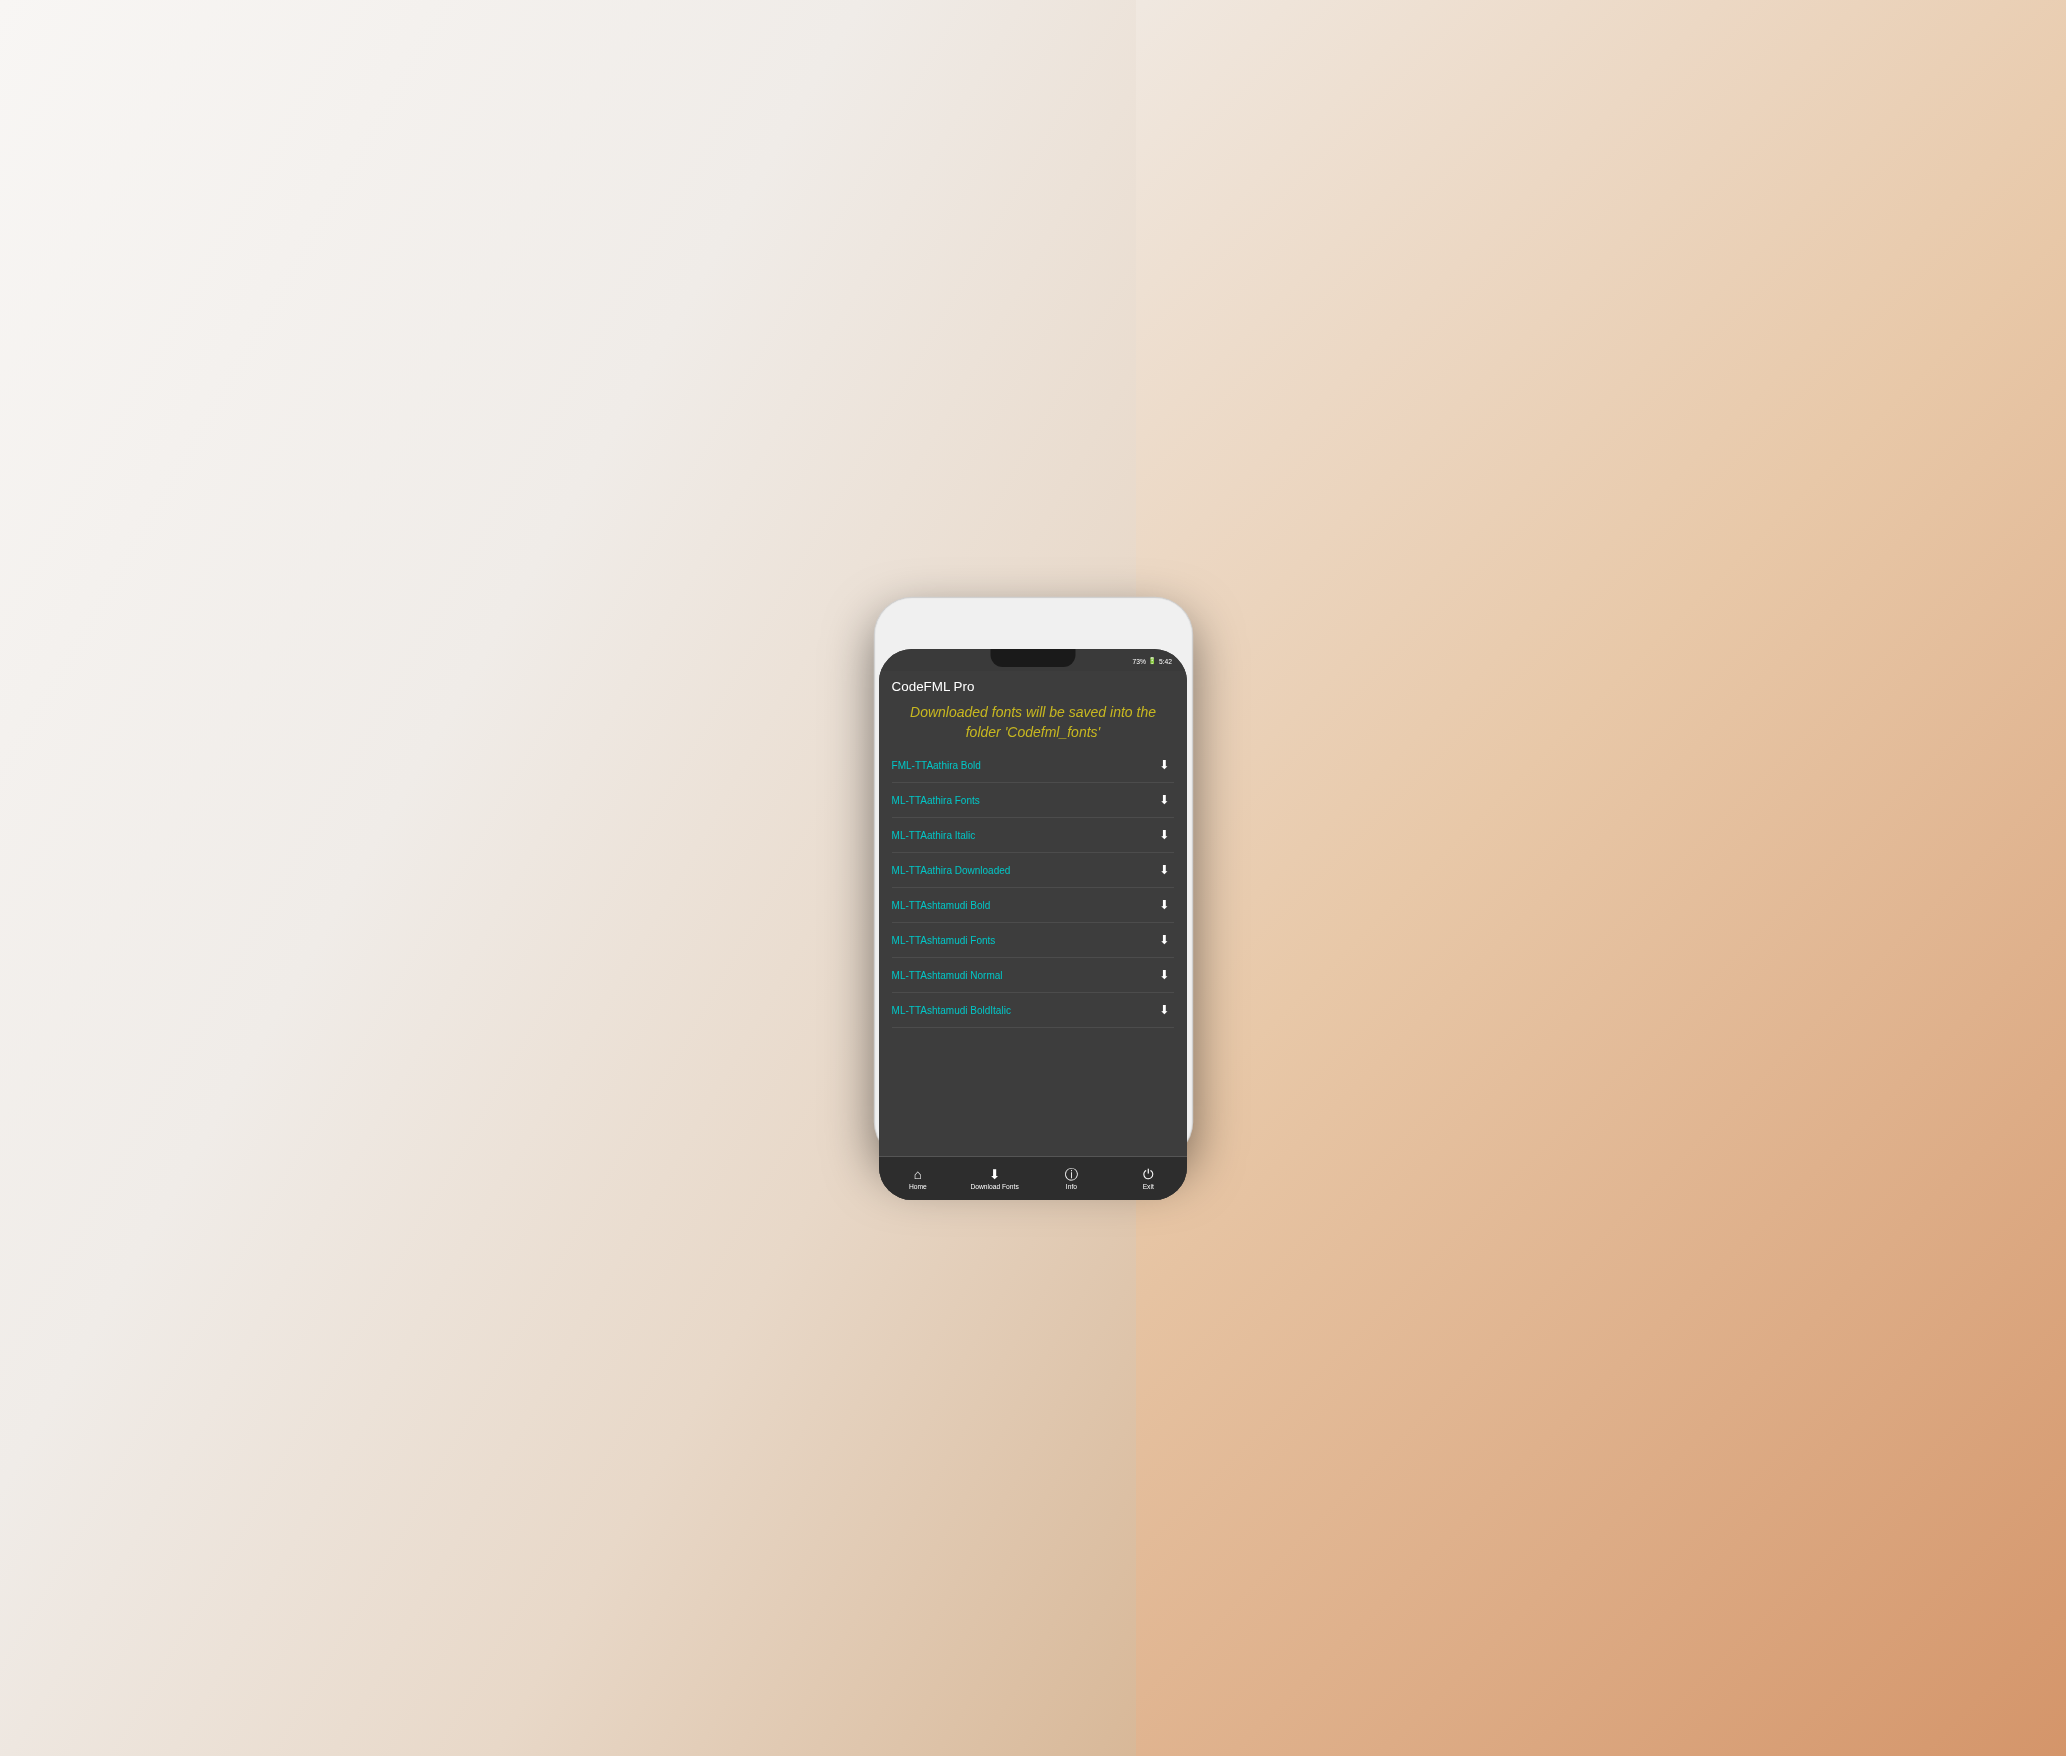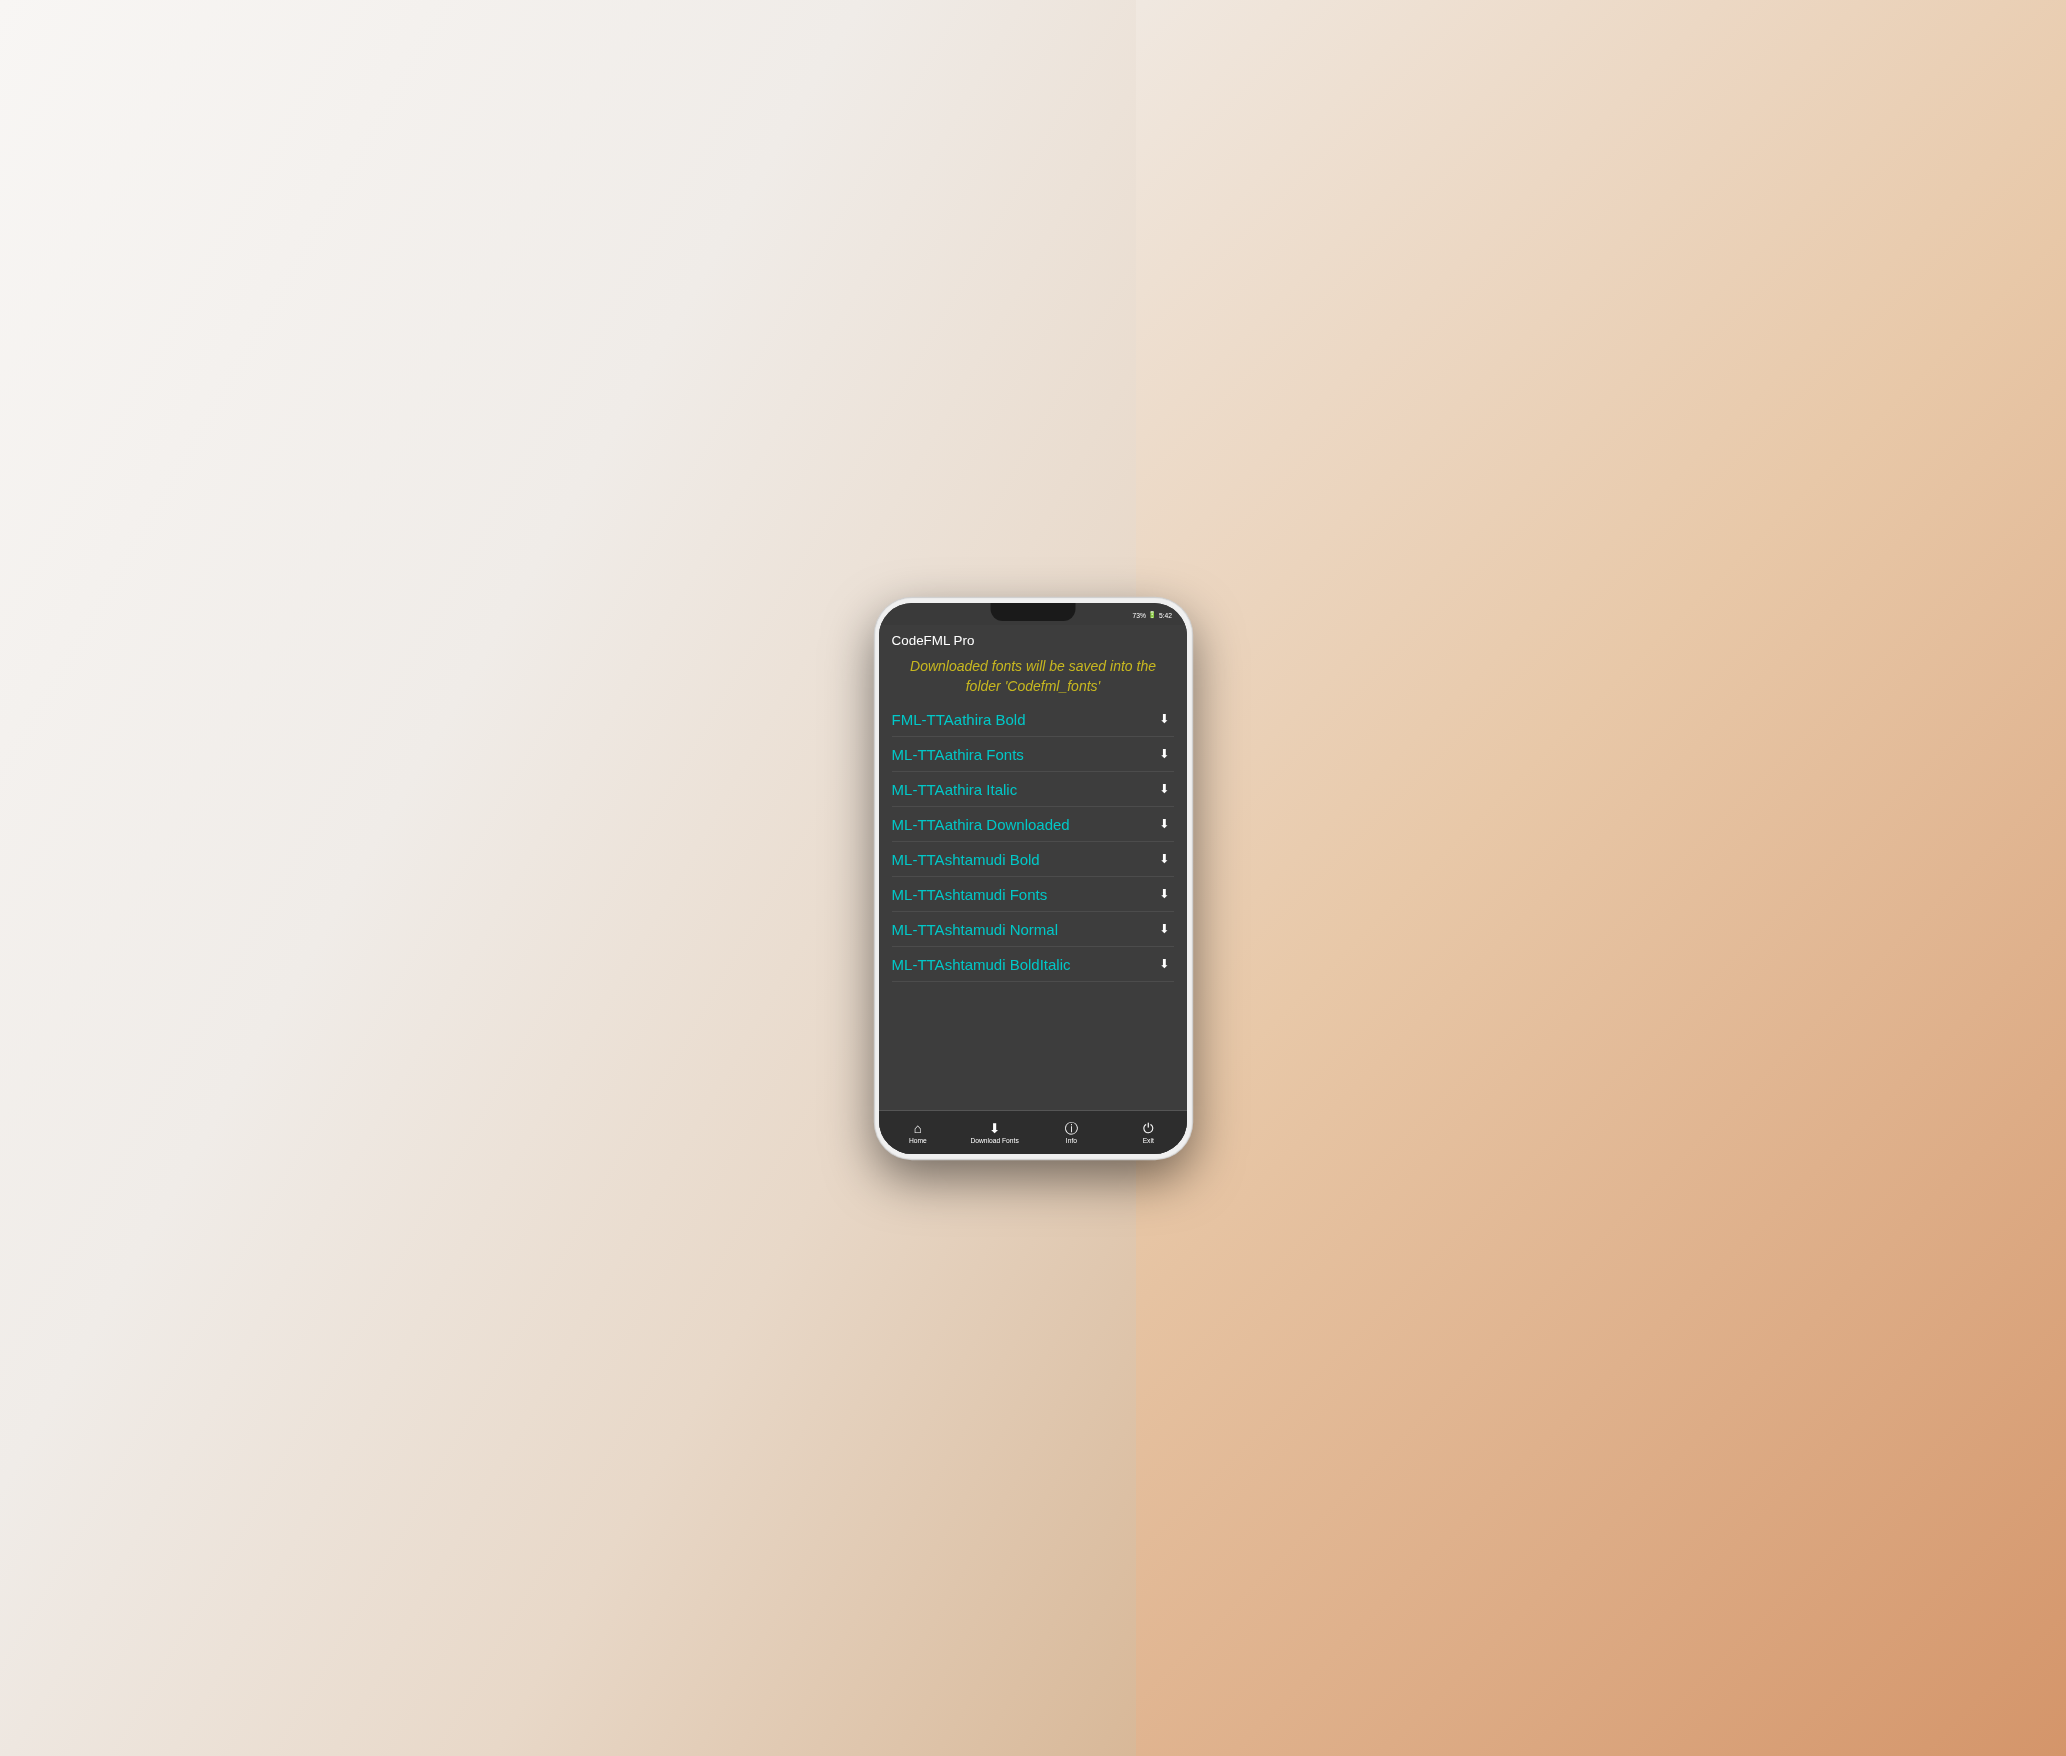--- a/index.html
+++ b/index.html
@@ -58,6 +58,7 @@
       position: relative;
       display: flex;
       flex-direction: column;
+      margin-top: 46px;
     }
 
     

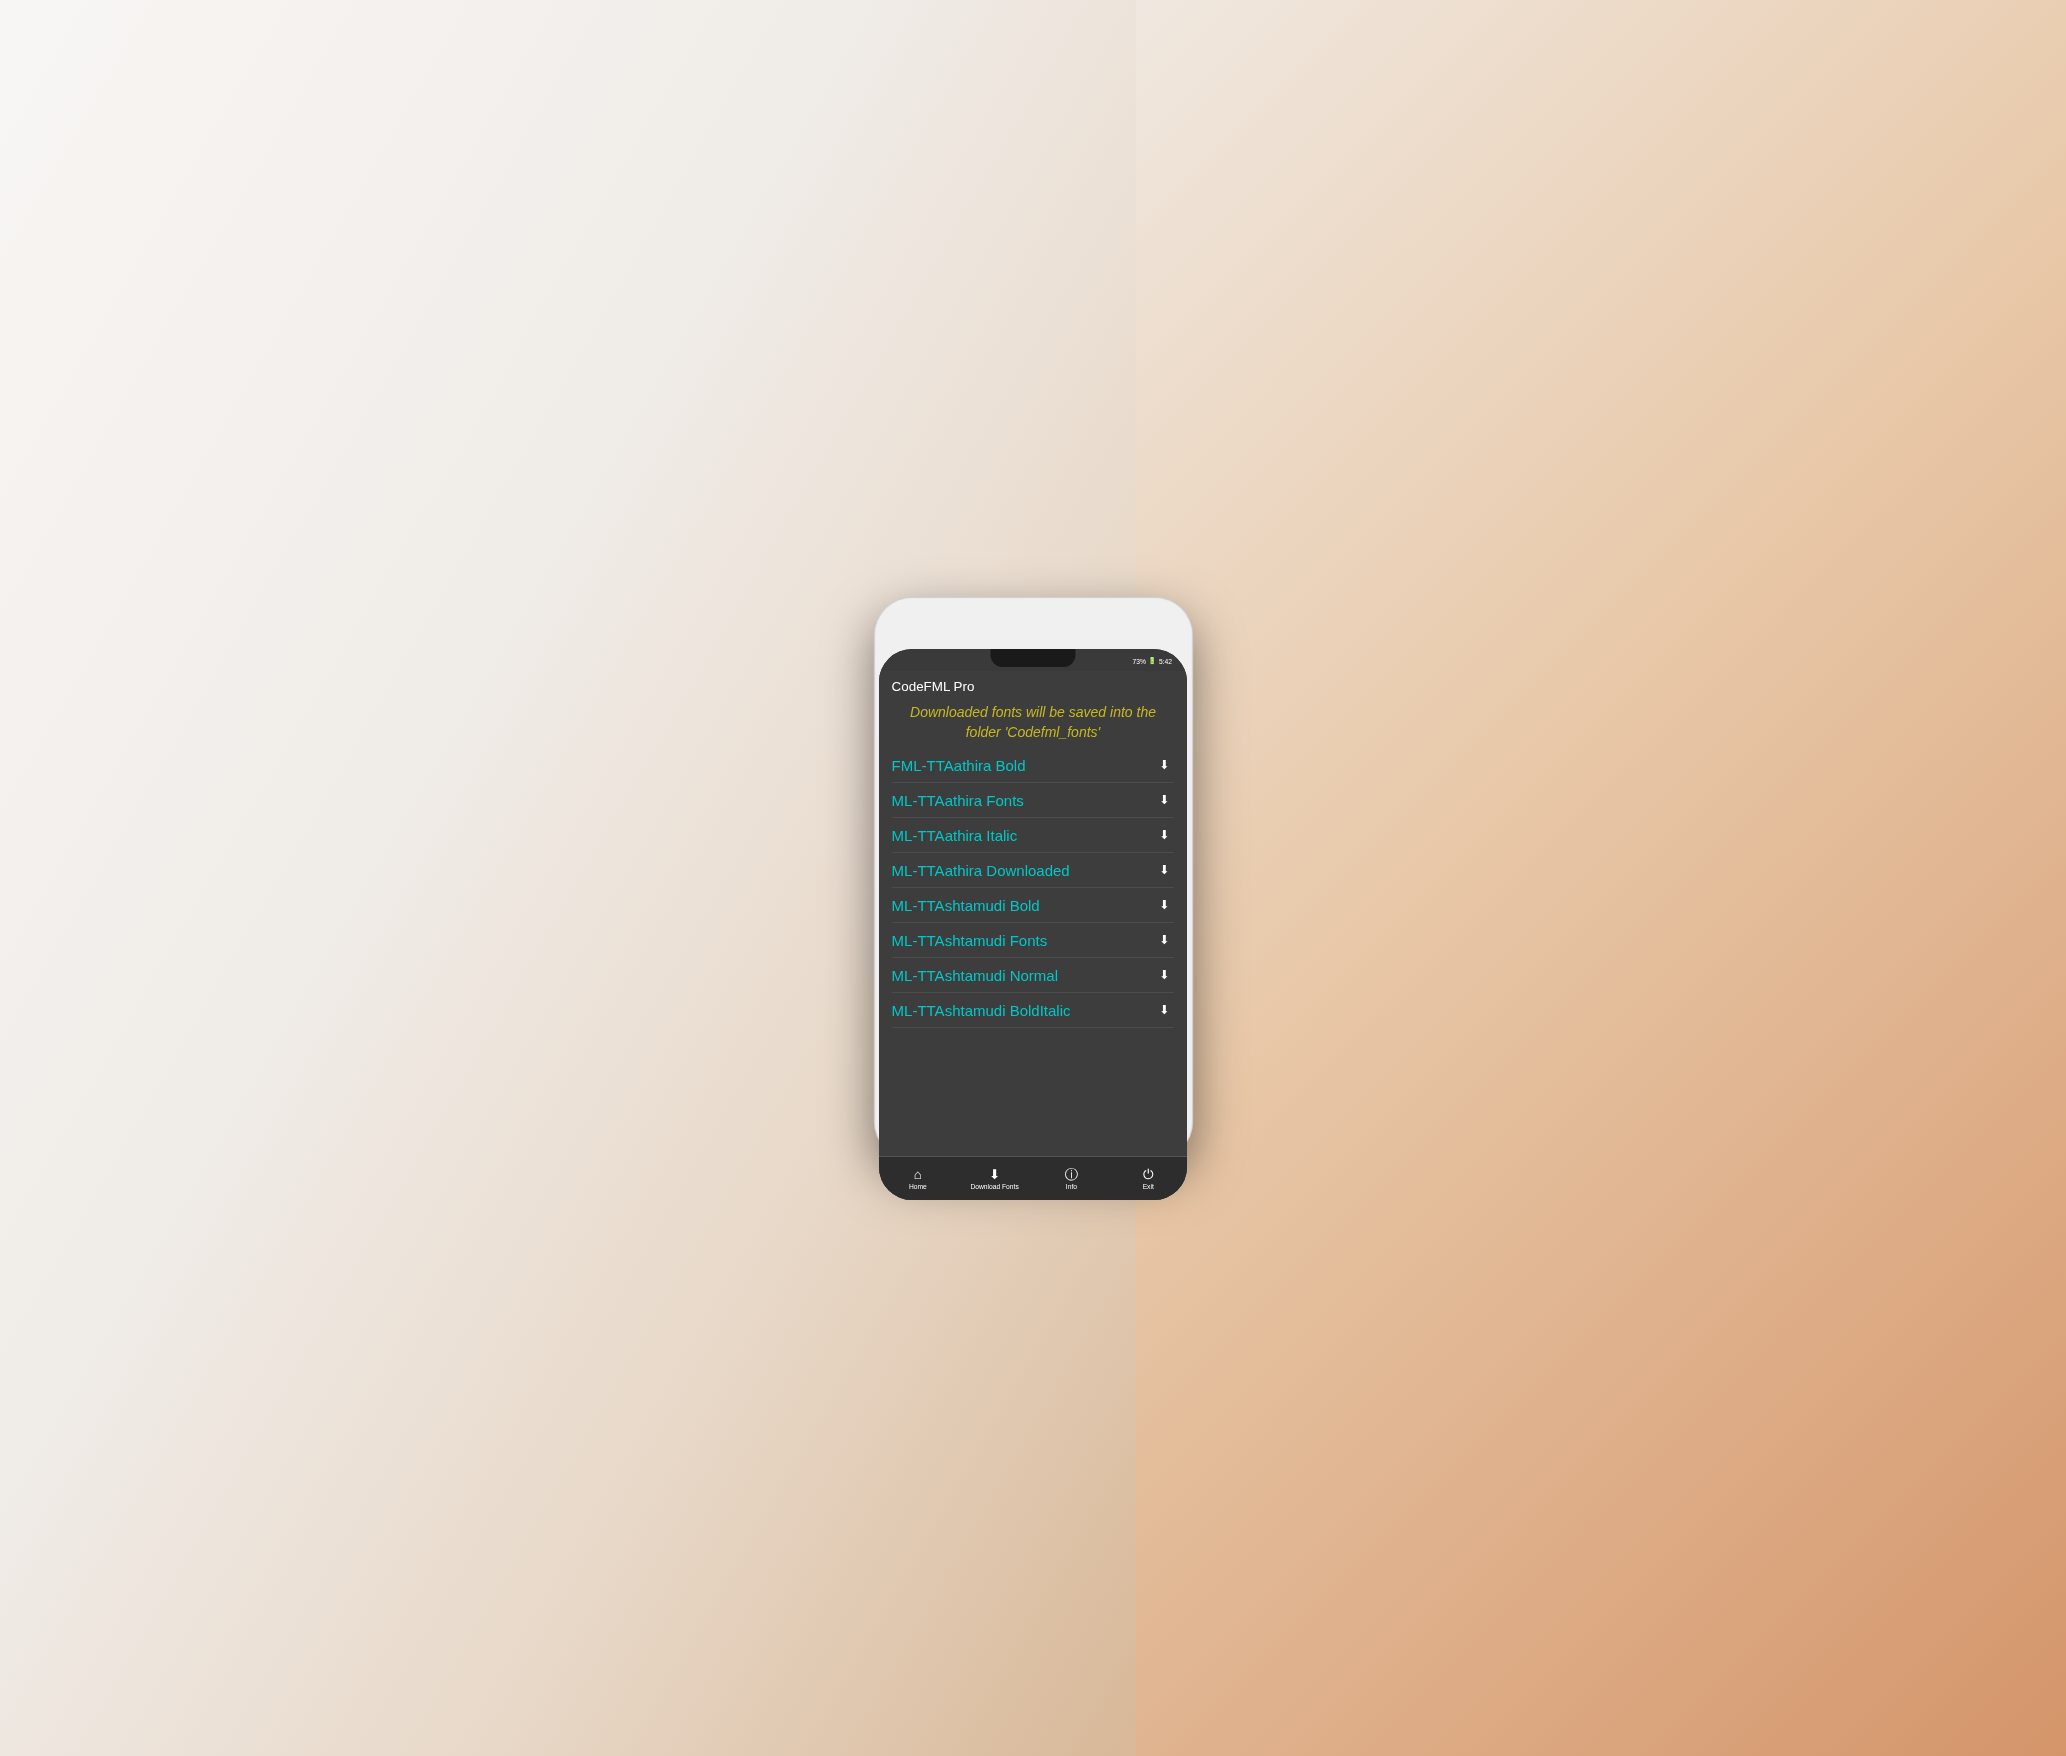--- a/index.html
+++ b/index.html
@@ -153,7 +153,7 @@
     }
 
     .font-name {
-      font-size: 15px;
+      font-size: 10px;
       color: #00c8c8;
       flex: 1;
     }

